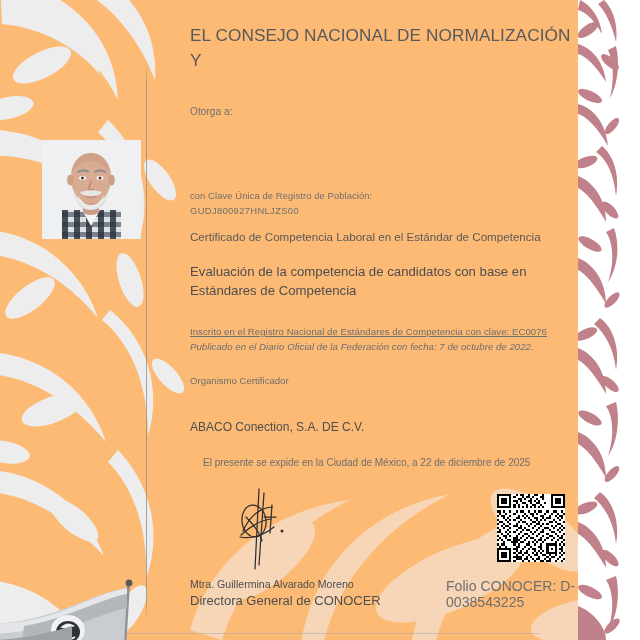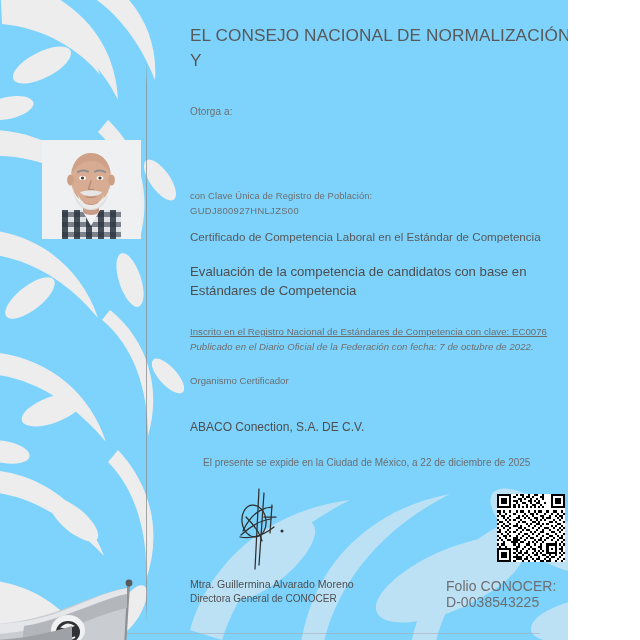--- a/index.html
+++ b/index.html
@@ -13,10 +13,10 @@
   }
   #certificate {
     position: relative;
-    width: 568px;
+    width: 640px;
     height: 640px;
     overflow: hidden;
-    background: #7dd3fc;
+    background: #fdba74;
   }
 
   

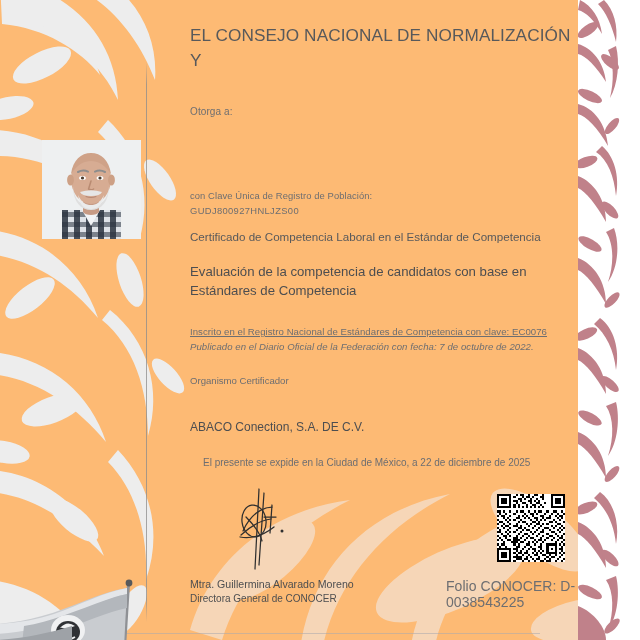--- a/index.html
+++ b/index.html
@@ -234,7 +234,7 @@
     position: absolute;
     left: 190px;
     top: 593px;
-    font-size: 10px;
+    font-size: 13px;
     color: #4d4e50;
   }
 

